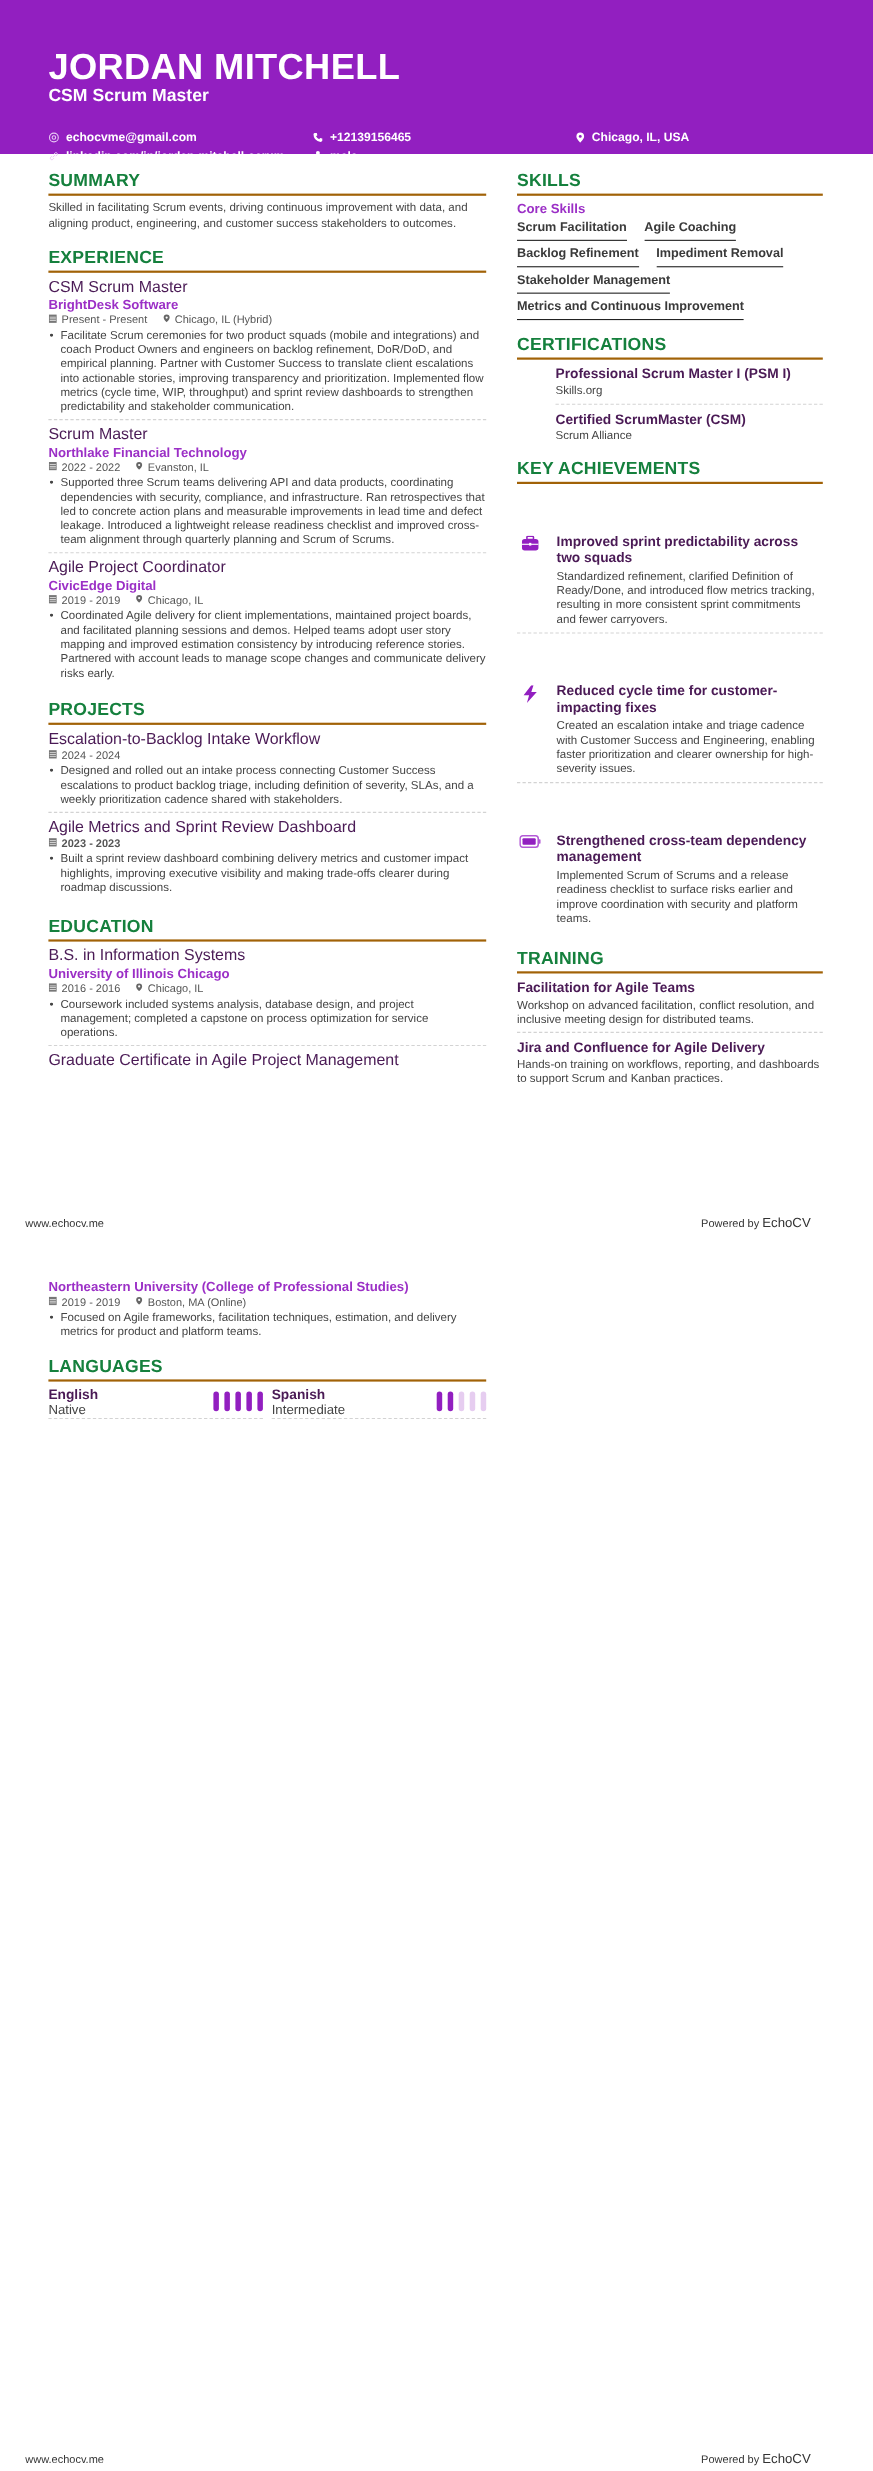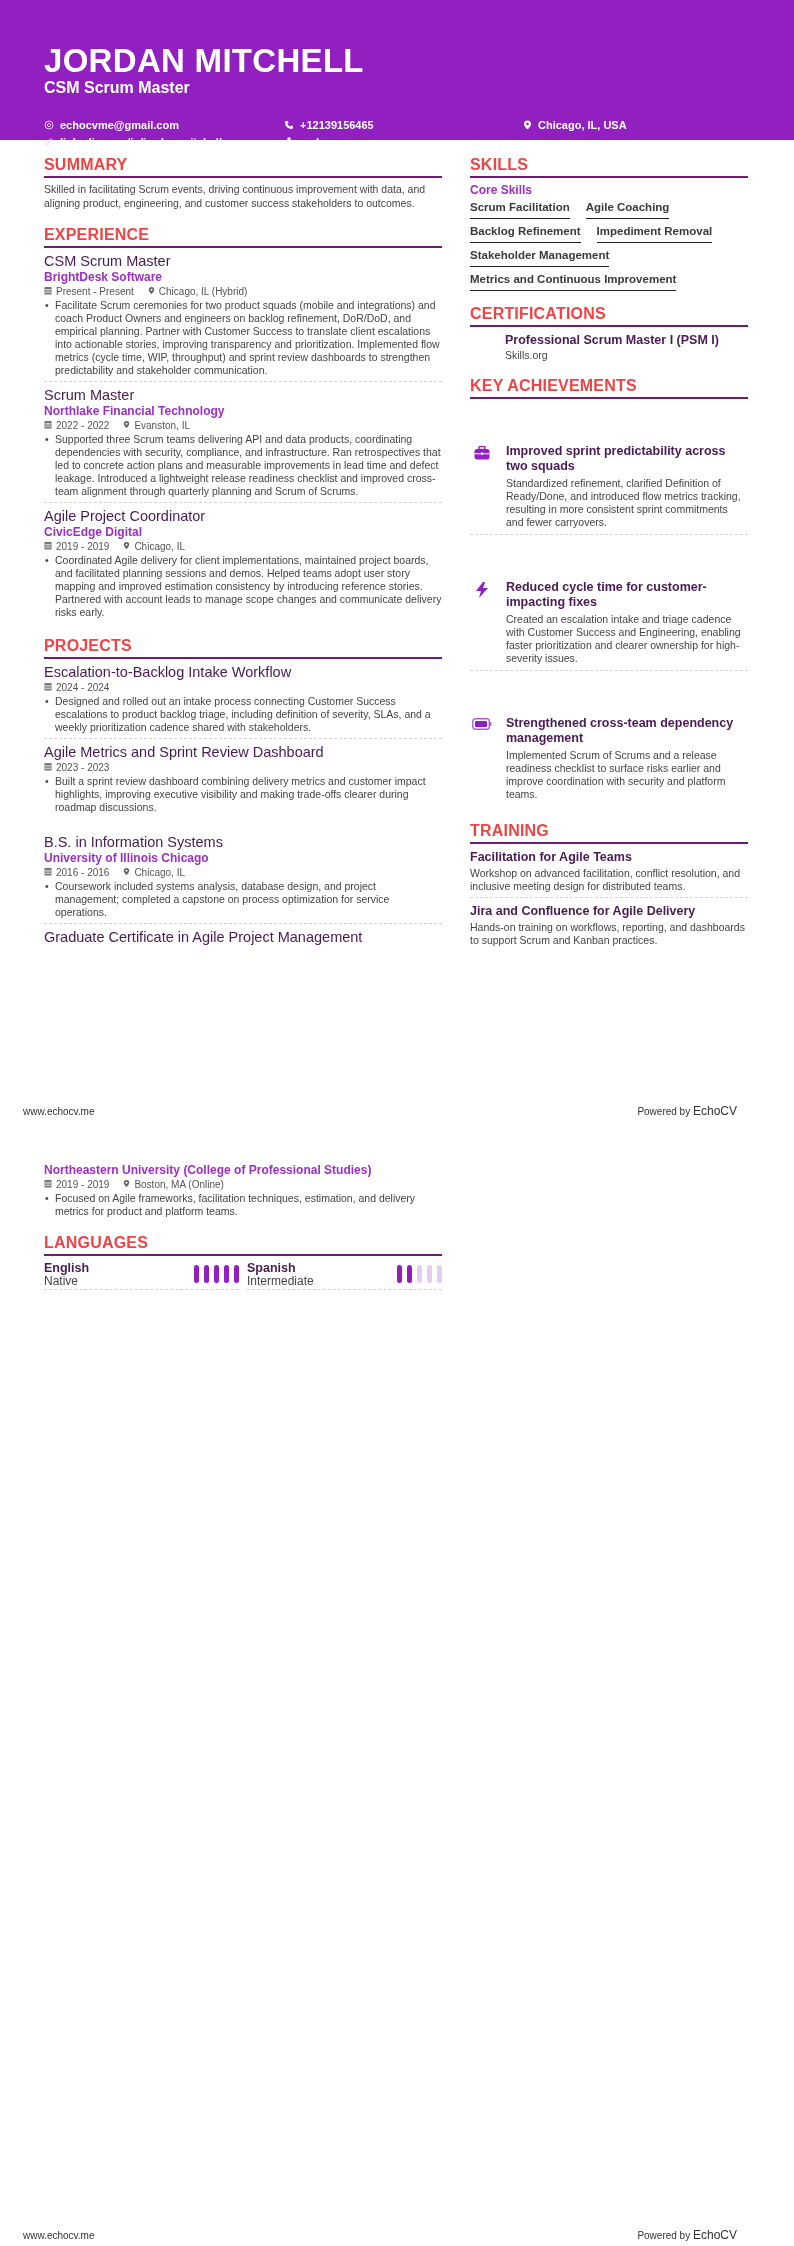--- a/index.html
+++ b/index.html
@@ -17,7 +17,7 @@
   .col-left { width: 398px; }
   .col-right { width: 278px; }
 
-  .section-title { font-size: 16px; font-weight: bold; color: #ef4444; line-height: 18px; padding-bottom: 2px; border-bottom: 2px solid #701a75; margin-bottom: 5px; letter-spacing: 0.2px; }
+  .section-title { font-size: 16px; font-weight: bold; color: #15803d; line-height: 18px; padding-bottom: 2px; border-bottom: 2px solid #a16207; margin-bottom: 5px; letter-spacing: 0.2px; }
   .section { margin-bottom: 16px; }
 
   .summary p { font-size: 10.5px; line-height: 13.5px; color: #444; }

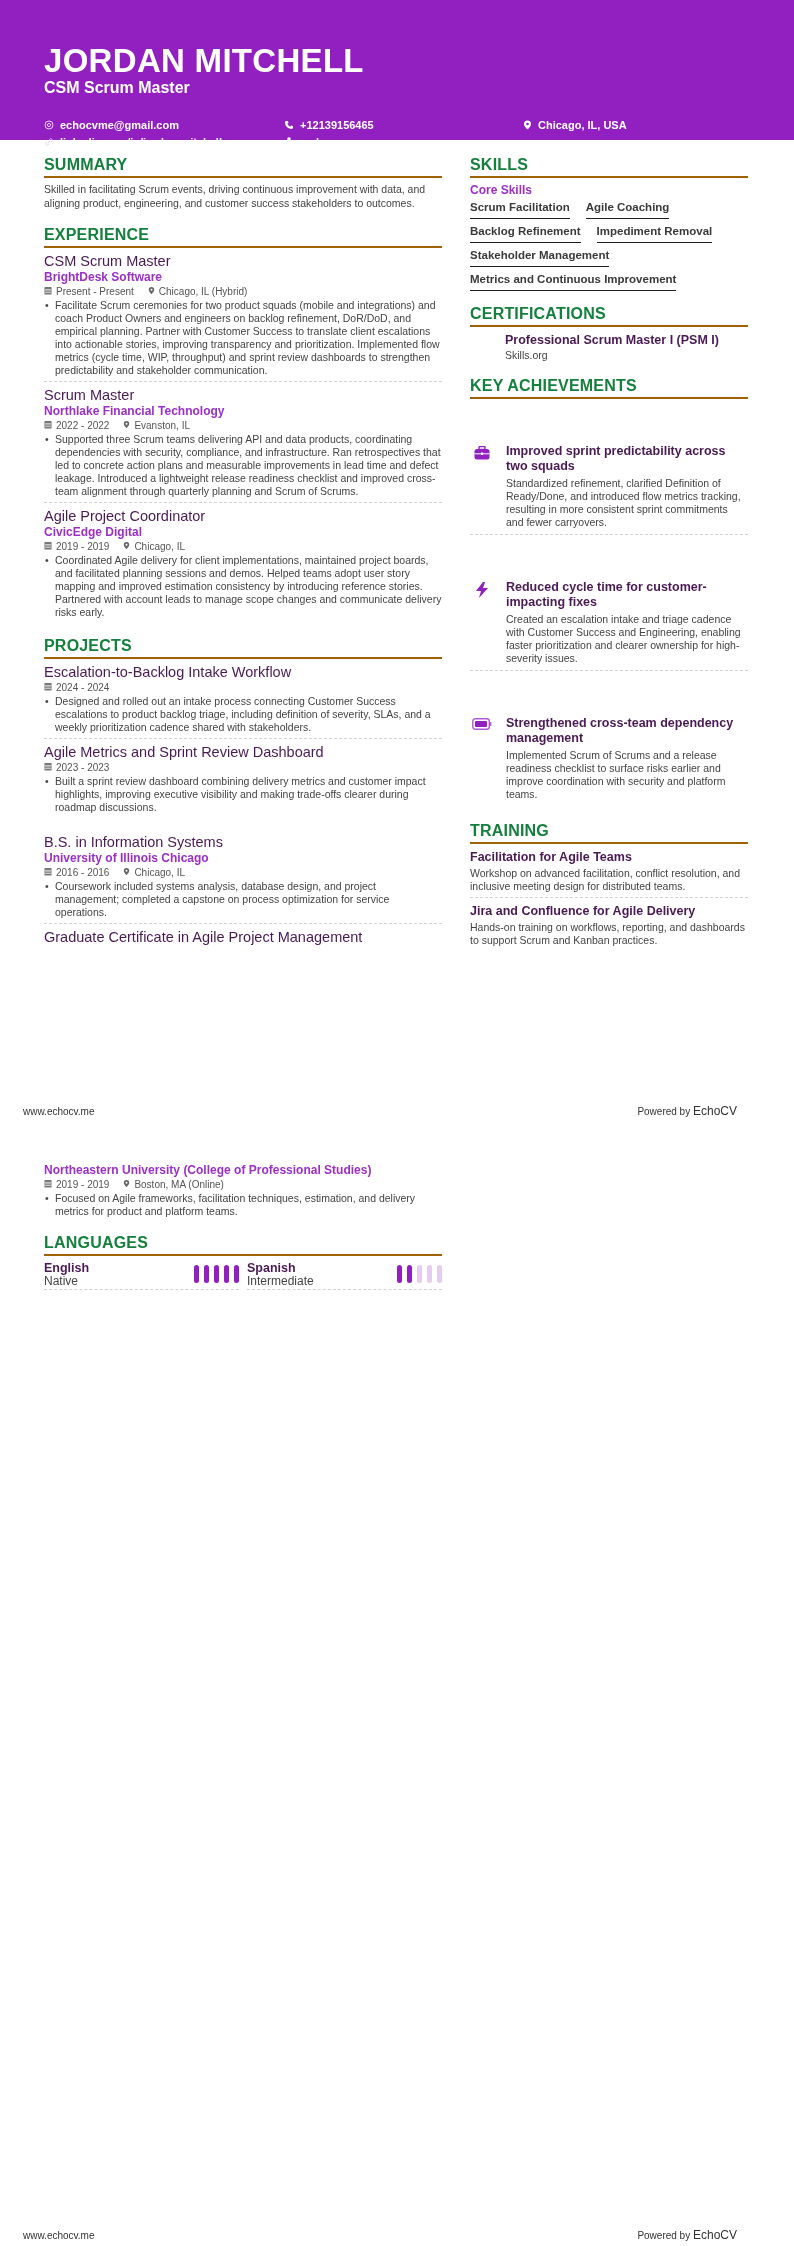--- a/index.html
+++ b/index.html
@@ -296,6 +296,10 @@
       <div class="cert">
         <div class="cert-name">Professional Scrum Master I (PSM I)</div>
         <div class="cert-issuer">Skills.org</div>
+      </div>
+      <div class="cert">
+        <div class="cert-name">Certified ScrumMaster (CSM)</div>
+        <div class="cert-issuer">Scrum Alliance</div>
       </div>
     </div>
 

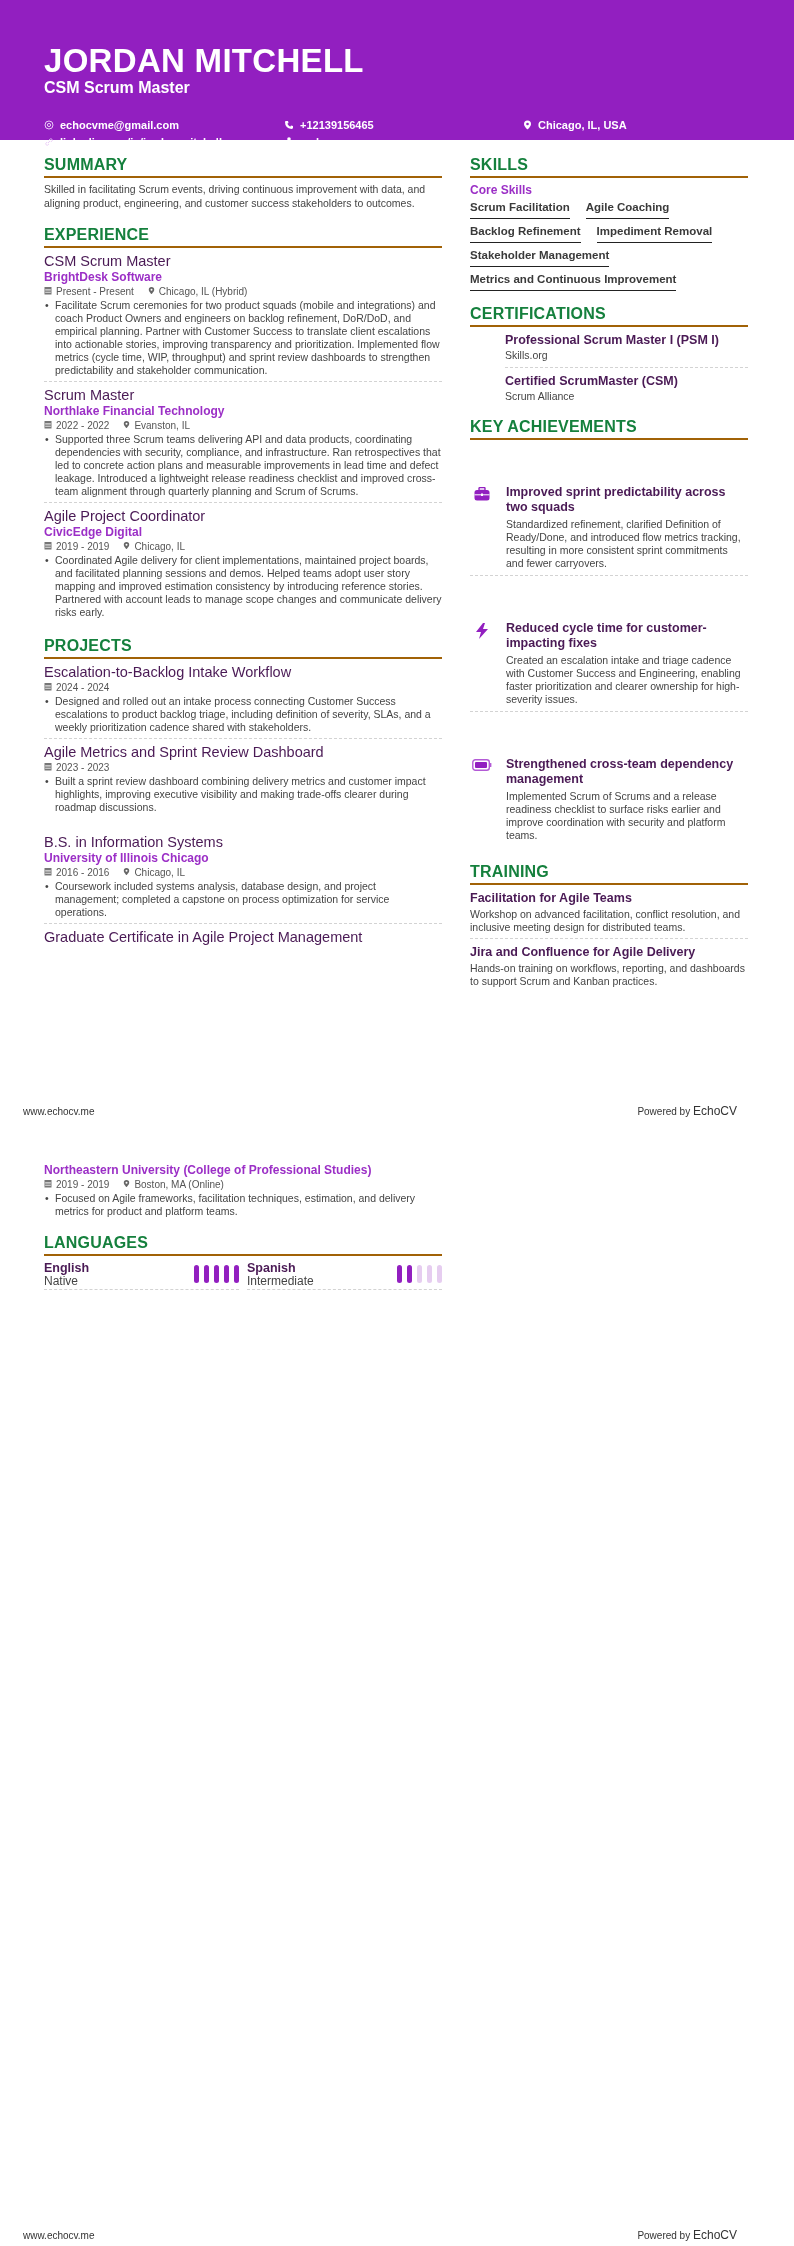--- a/index.html
+++ b/index.html
@@ -236,7 +236,7 @@
                   <rect x="1.2" y="4.6" width="5.6" height="0.6" fill="#fff"></rect>
                   <rect x="1.2" y="6.2" width="5.6" height="0.6" fill="#fff"></rect>
                 </svg></i>
-              <b style="font-weight:normal">2023 - 2023</b>
+              <b style="font-weight:bold">2023 - 2023</b>
             </span>
         </div>
         <ul class="bullets">

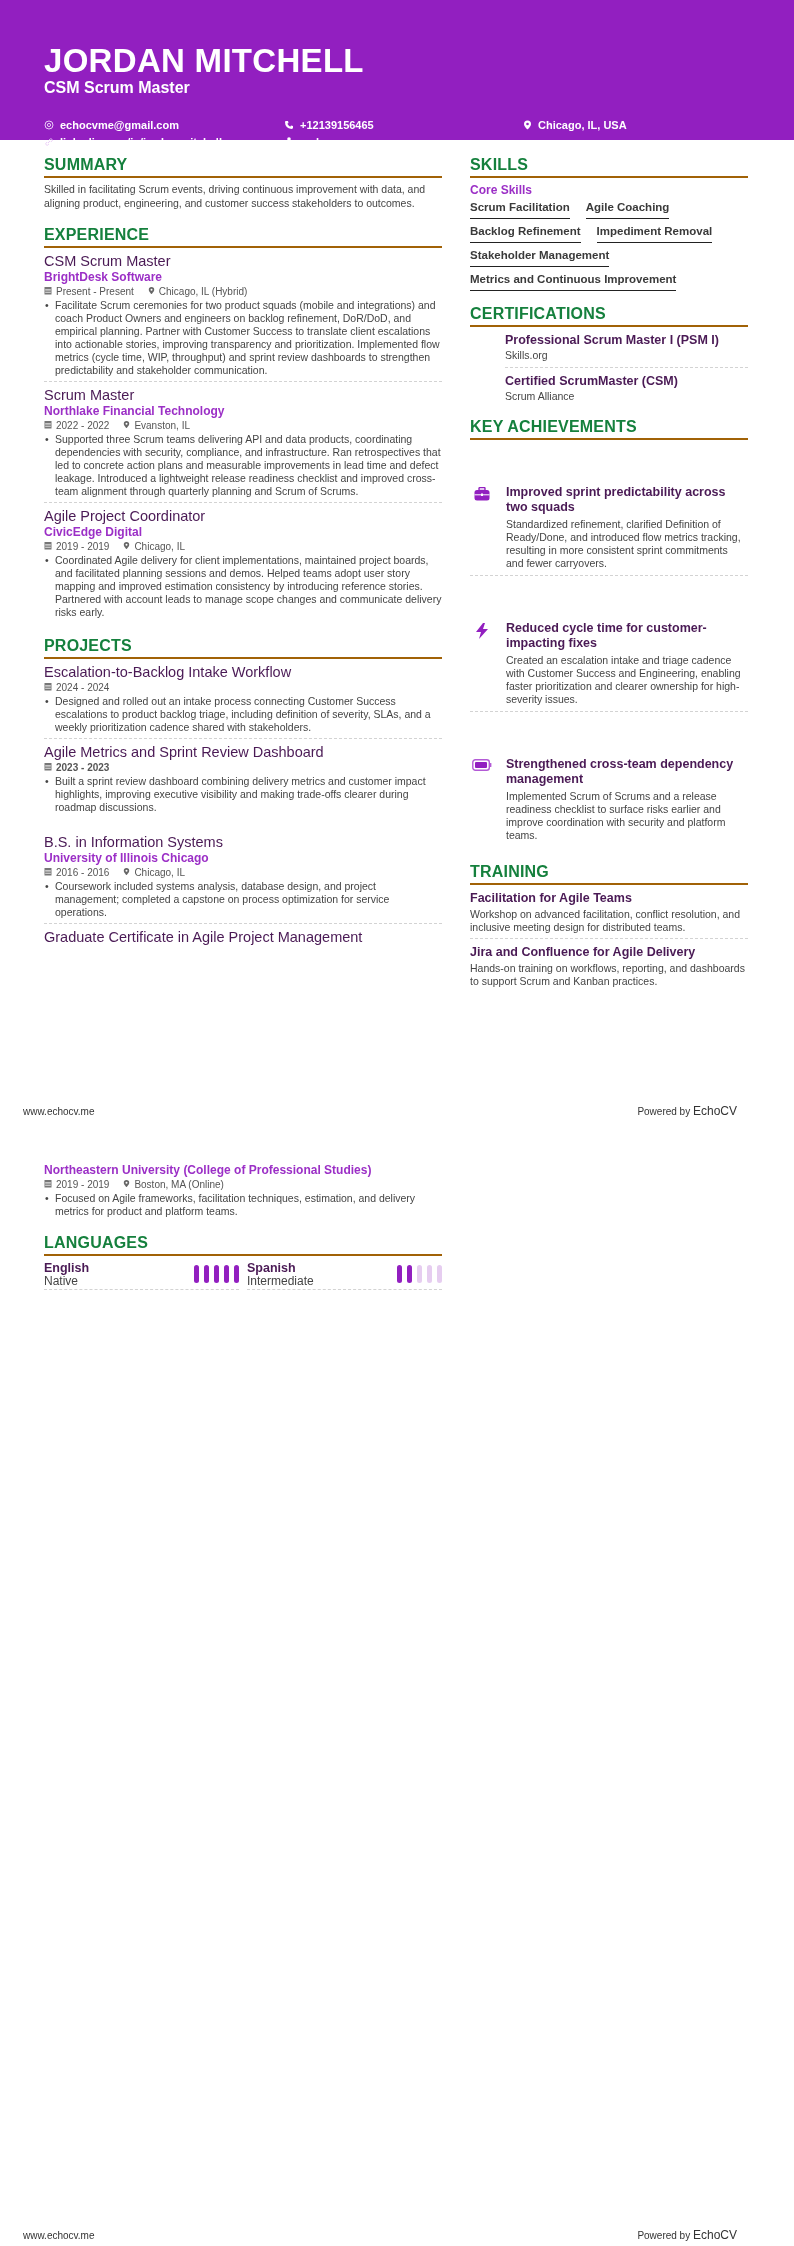--- a/index.html
+++ b/index.html
@@ -246,6 +246,7 @@
     </div>
 
     <div class="section">
+      <div class="section-title">EDUCATION</div>
       <div class="entry">
         <div class="entry-title">B.S. in Information Systems</div>
         <div class="entry-org">University of Illinois Chicago</div>

